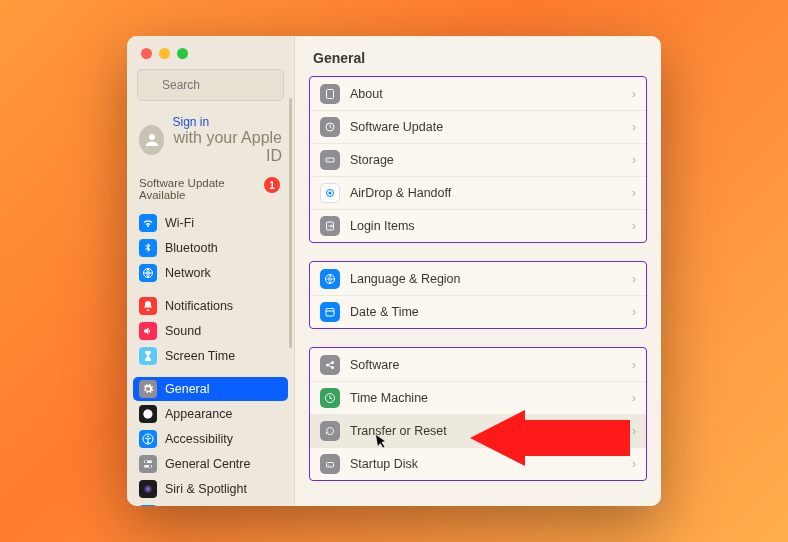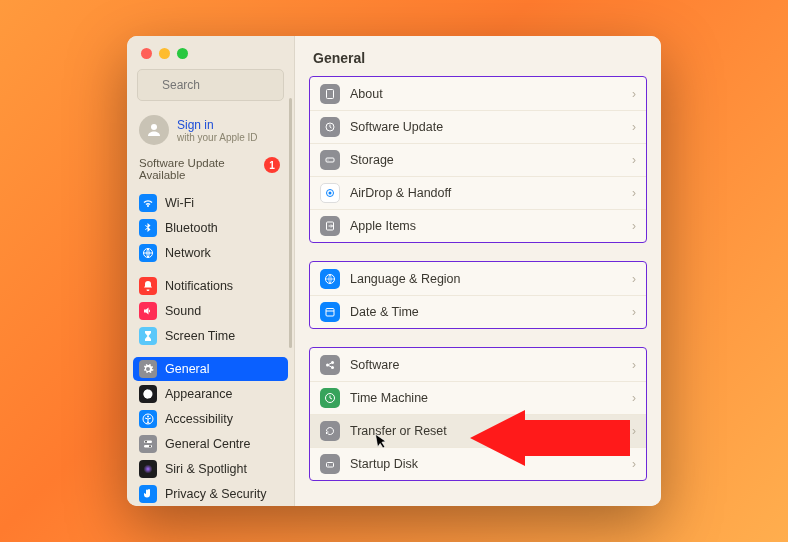--- a/index.html
+++ b/index.html
@@ -63,7 +63,7 @@
     color: #fff;
   }
   .account-text .t1 { font-size: 12px; color: #1d4ed8; }
-  .account-text .t2 { font-size: 10px; color: #8a846f; }
+  .account-text .t2 { font-size: 16px; color: #8a846f; text-align: right; }
   .update-row {
     display: flex; justify-content: space-between;
     padding: 2px 14px 10px 12px;

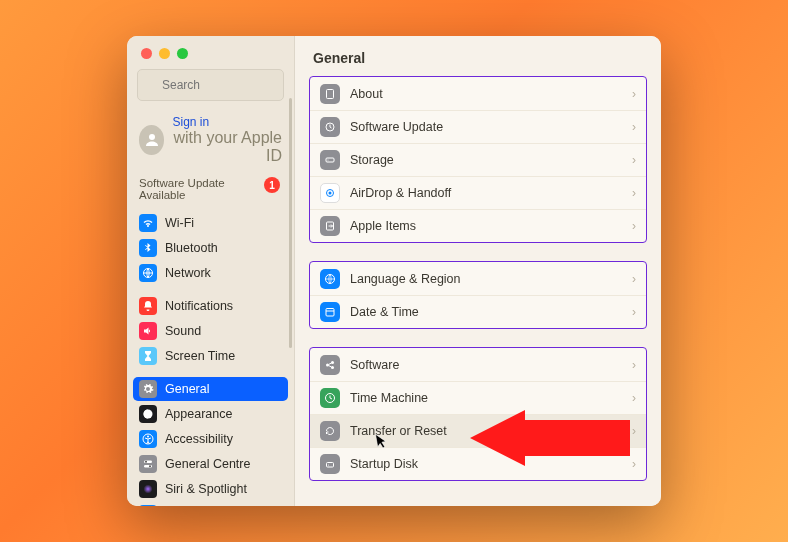--- a/index.html
+++ b/index.html
@@ -370,7 +370,7 @@
                 <path d="M9 12h8m-3-3l3 3-3 3" stroke="#fff" stroke-width="2" fill="none"></path>
               </svg>
             </span>
-            <span>Apple Items</span>
+            <span>Login Items</span>
             <span class="chev">›</span>
           </div>
         </div>

